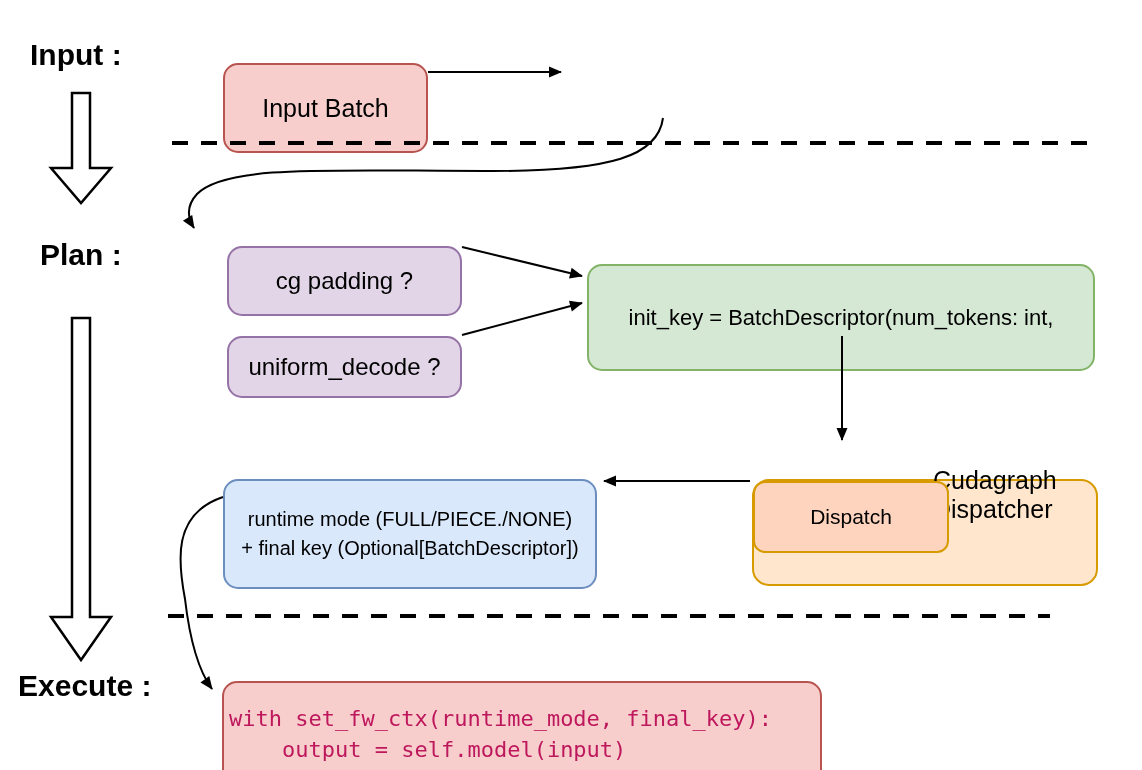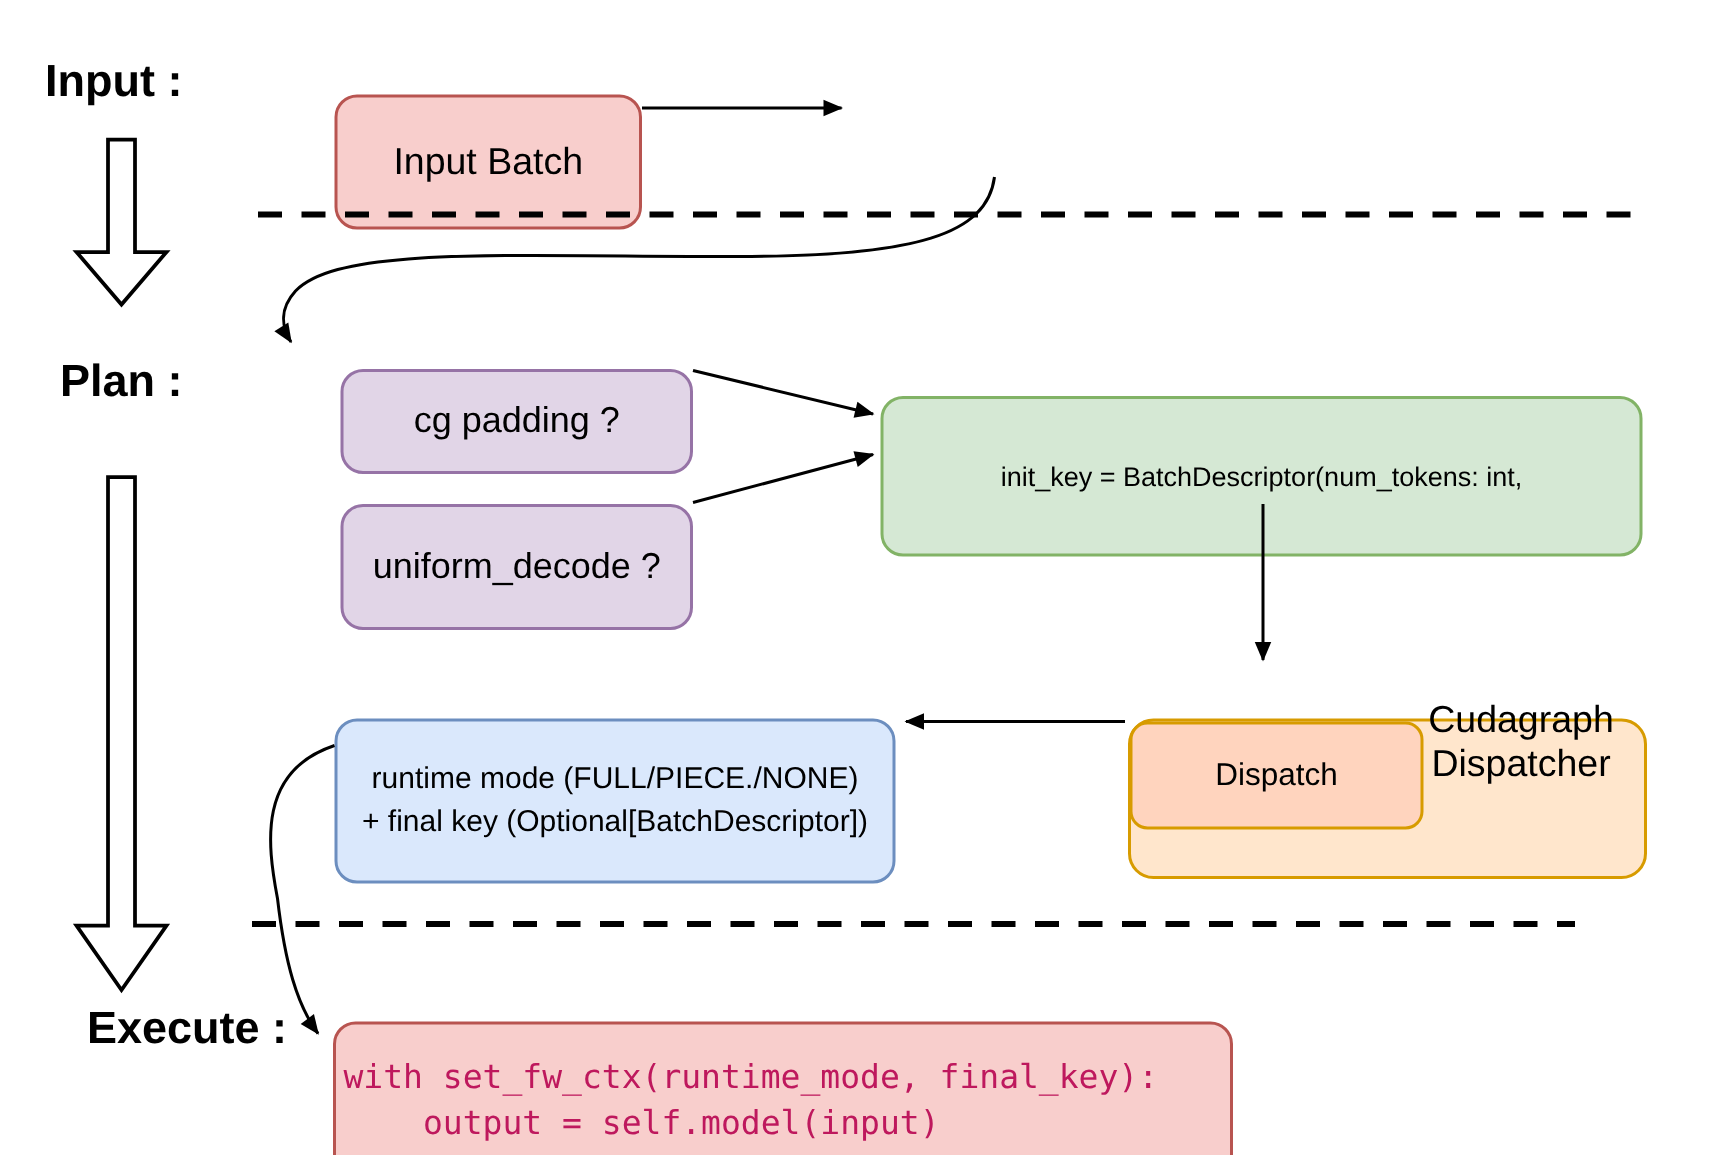--- a/index.html
+++ b/index.html
@@ -36,7 +36,7 @@
   #preprocess    { left:565px; top:27px;  width:183px; height:90px;  background:#FFF2CC; border-color:#D6B656; font-size:25px; }
   #cg-padding    { left:227px; top:210px; width:235px; height:70px;  background:#E1D5E7; border-color:#9673A6; font-size:24px; }
   #uniform-decode{ left:227px; top:300px; width:235px; height:84px;  background:#E1D5E7; border-color:#9673A6; font-size:24px; }
-  #init-key      { left:587px; top:228px; width:508px; height:107px; background:#D5E8D4; border-color:#82B366; font-size:18px; line-height:32px; }
+  #init-key      { left:587px; top:228px; width:508px; height:107px; background:#D5E8D4; border-color:#82B366; font-size:22px; line-height:32px; }
   #cudagraph     { left:752px; top:443px; width:346px; height:107px; background:#FFE6CC; border-color:#D79B00; border-radius:17px; }
   #cudagraph-label { position:absolute; left:933px; top:466px; width:162px; text-align:center; font-size:25px; line-height:29px; }
   #dispatch      { left:753px; top:445px; width:196px; height:72px;  background:#FFD4BE; border-color:#D79B00; border-radius:12px; font-size:21px; }

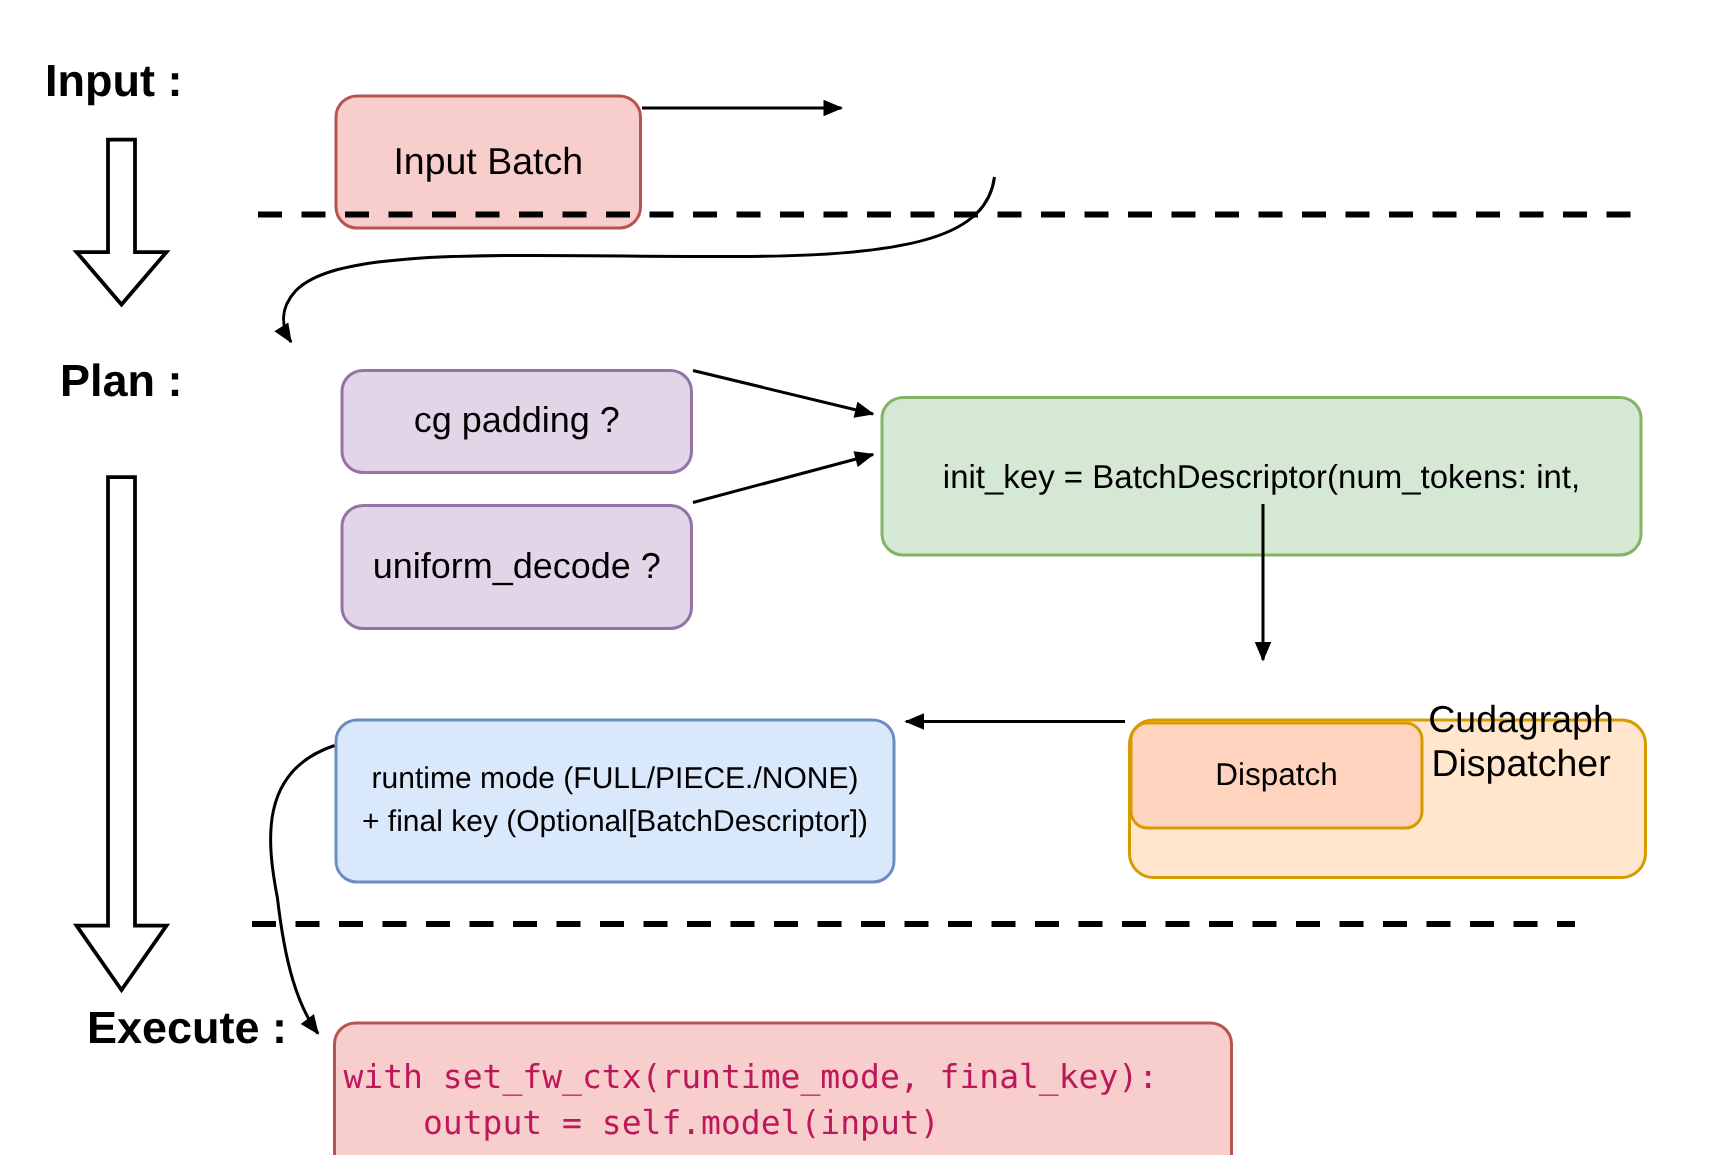--- a/index.html
+++ b/index.html
@@ -35,7 +35,7 @@
   #input-batch   { left:223px; top:27px;  width:205px; height:90px;  background:#F8CECC; border-color:#B85450; font-size:25px; }
   #preprocess    { left:565px; top:27px;  width:183px; height:90px;  background:#FFF2CC; border-color:#D6B656; font-size:25px; }
   #cg-padding    { left:227px; top:210px; width:235px; height:70px;  background:#E1D5E7; border-color:#9673A6; font-size:24px; }
-  #uniform-decode{ left:227px; top:300px; width:235px; height:84px;  background:#E1D5E7; border-color:#9673A6; font-size:24px; }
+  #uniform-decode{ left:227px; top:300px; width:235px; height:62px;  background:#E1D5E7; border-color:#9673A6; font-size:24px; }
   #init-key      { left:587px; top:228px; width:508px; height:107px; background:#D5E8D4; border-color:#82B366; font-size:22px; line-height:32px; }
   #cudagraph     { left:752px; top:443px; width:346px; height:107px; background:#FFE6CC; border-color:#D79B00; border-radius:17px; }
   #cudagraph-label { position:absolute; left:933px; top:466px; width:162px; text-align:center; font-size:25px; line-height:29px; }

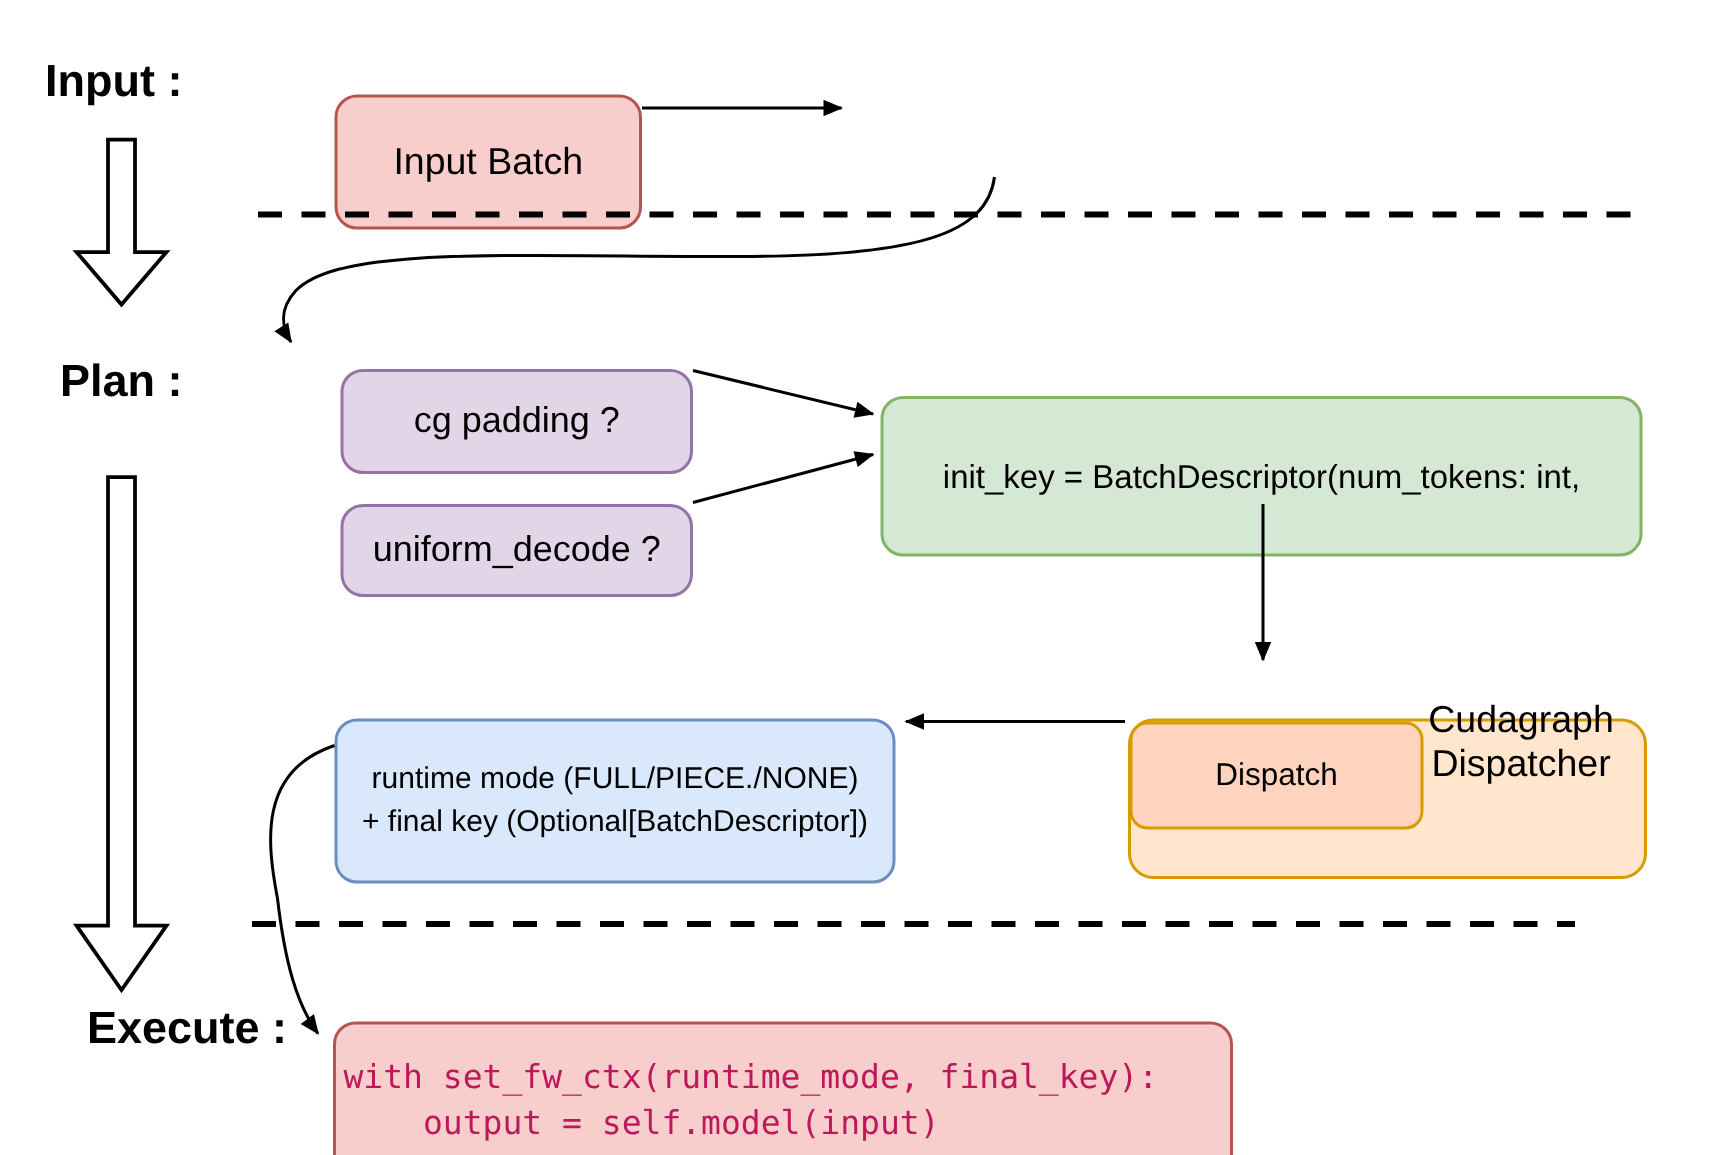--- a/index.html
+++ b/index.html
@@ -38,7 +38,7 @@
   #uniform-decode{ left:227px; top:300px; width:235px; height:62px;  background:#E1D5E7; border-color:#9673A6; font-size:24px; }
   #init-key      { left:587px; top:228px; width:508px; height:107px; background:#D5E8D4; border-color:#82B366; font-size:22px; line-height:32px; }
   #cudagraph     { left:752px; top:443px; width:346px; height:107px; background:#FFE6CC; border-color:#D79B00; border-radius:17px; }
-  #cudagraph-label { position:absolute; left:933px; top:466px; width:162px; text-align:center; font-size:25px; line-height:29px; }
+  #cudagraph-label { position:absolute; left:933px; top:466px; width:162px; font-size:25px; line-height:29px; }
   #dispatch      { left:753px; top:445px; width:196px; height:72px;  background:#FFD4BE; border-color:#D79B00; border-radius:12px; font-size:21px; }
   #runtime-mode  { left:223px; top:443px; width:374px; height:110px; background:#DAE8FC; border-color:#6C8EBF; font-size:20px; line-height:29px; }
   #execute-code  {

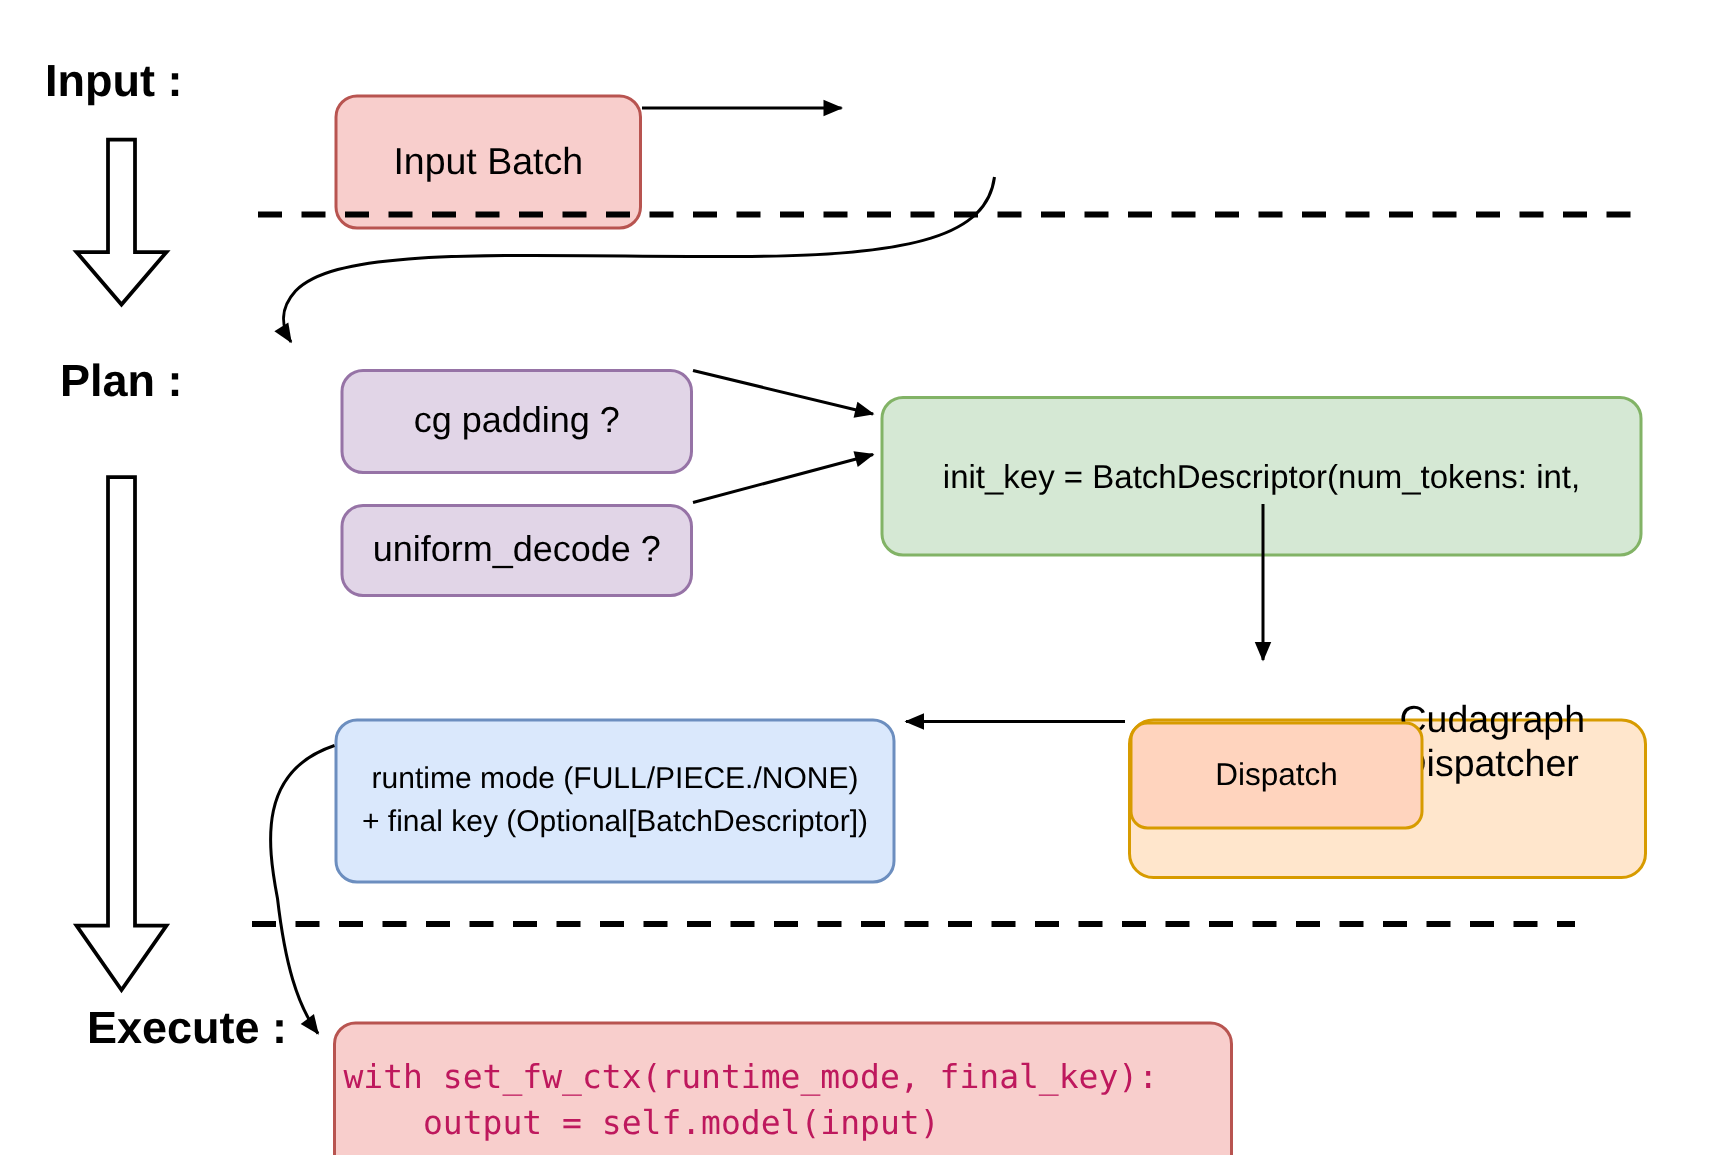--- a/index.html
+++ b/index.html
@@ -51,7 +51,7 @@
   }
   #label-input   { left:30px;  top:38px;  }
   #label-plan    { left:40px;  top:238px; }
-  #label-execute { left:18px;  top:669px;margin-left:40px; }
+  #label-execute { left:18px;  top:669px; }
   #connector-layer {
     position: absolute;
     left: 0; top: 0;

